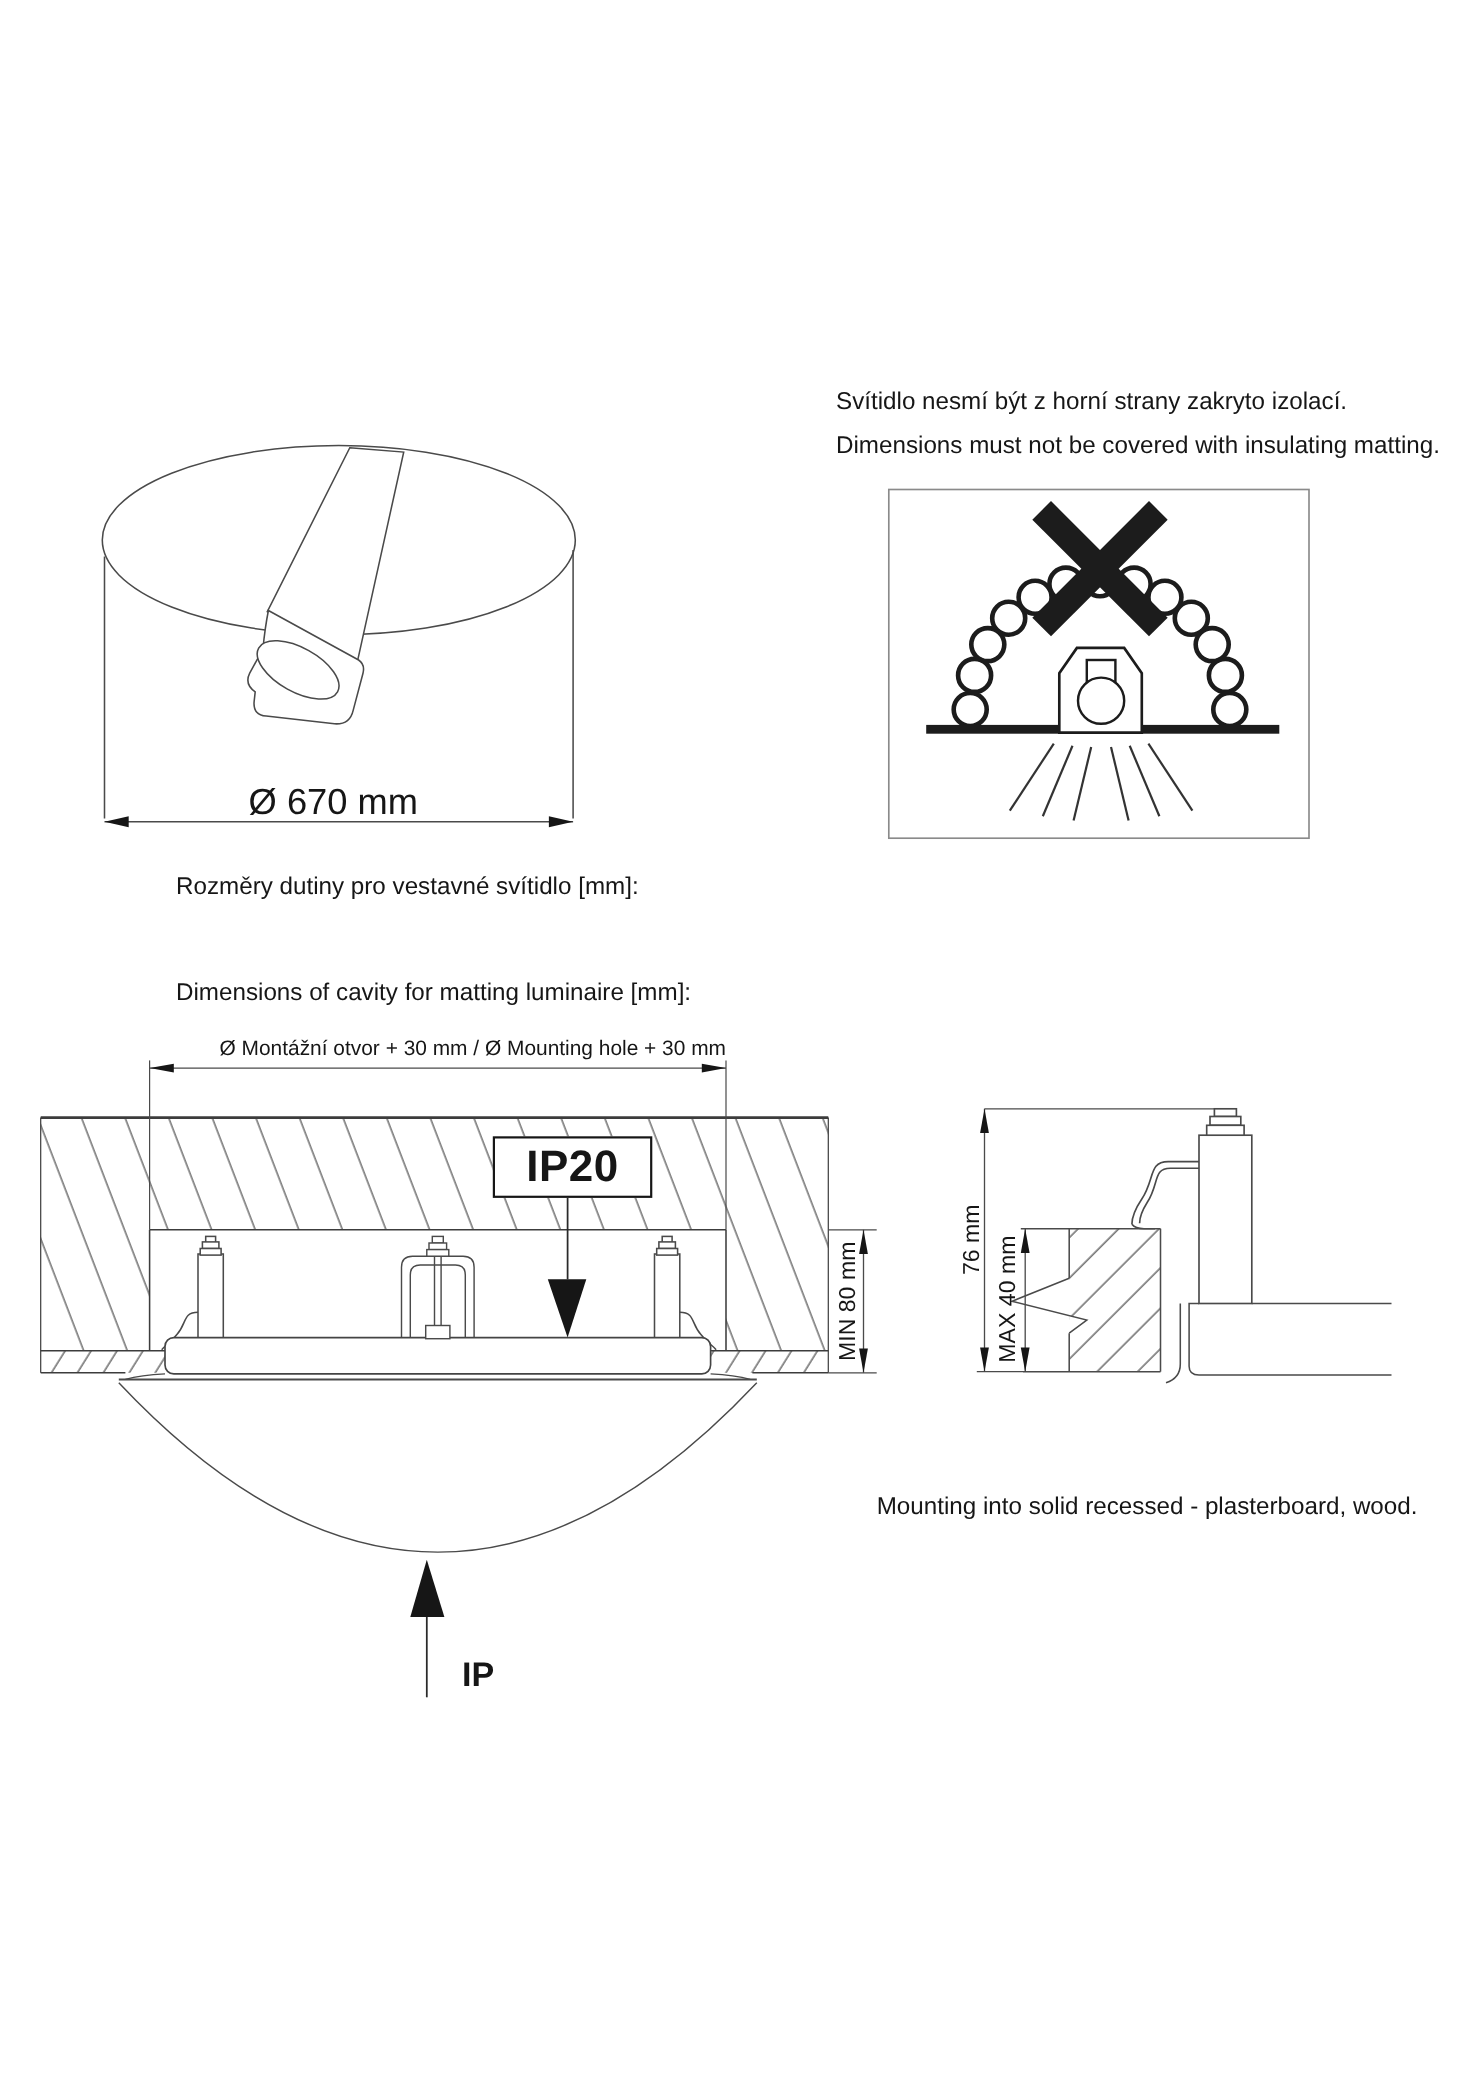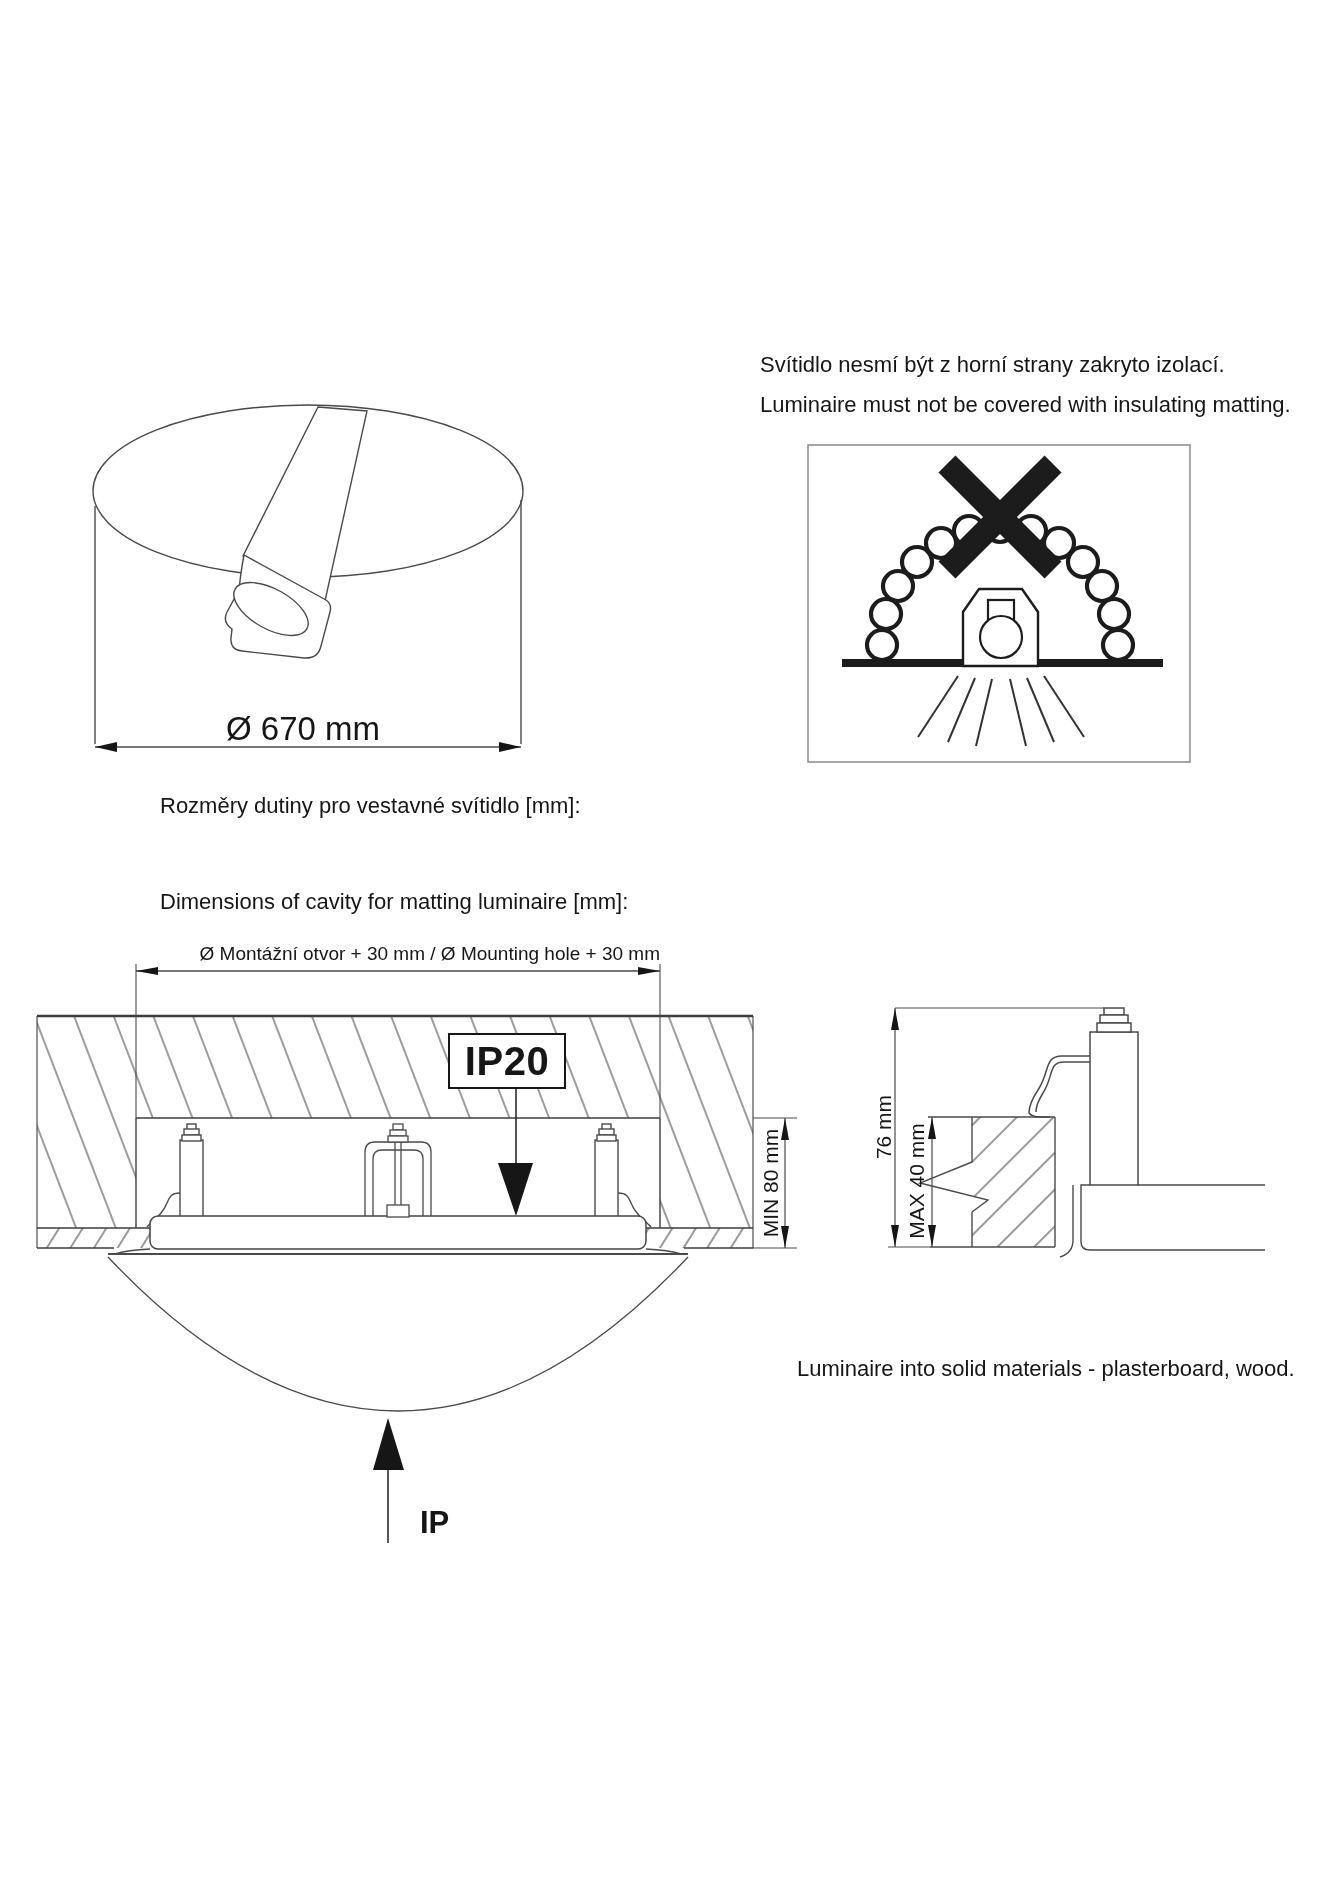--- a/index.html
+++ b/index.html
@@ -215,7 +215,7 @@
 </svg>
 
   <div class="t t-note" style="left:760px;top:352px">Svítidlo nesmí být z horní strany zakryto izolací.</div>
-  <div class="t t-note" style="left:760px;top:392px">Luminaire must not be covered with insulating matting.</div>
+  <div class="t t-note" style="left:760px;top:392px">Dimensions must not be covered with insulating matting.</div>
 
   <div class="t t-dia" style="left:226px;top:710px">Ø 670 mm</div>
 

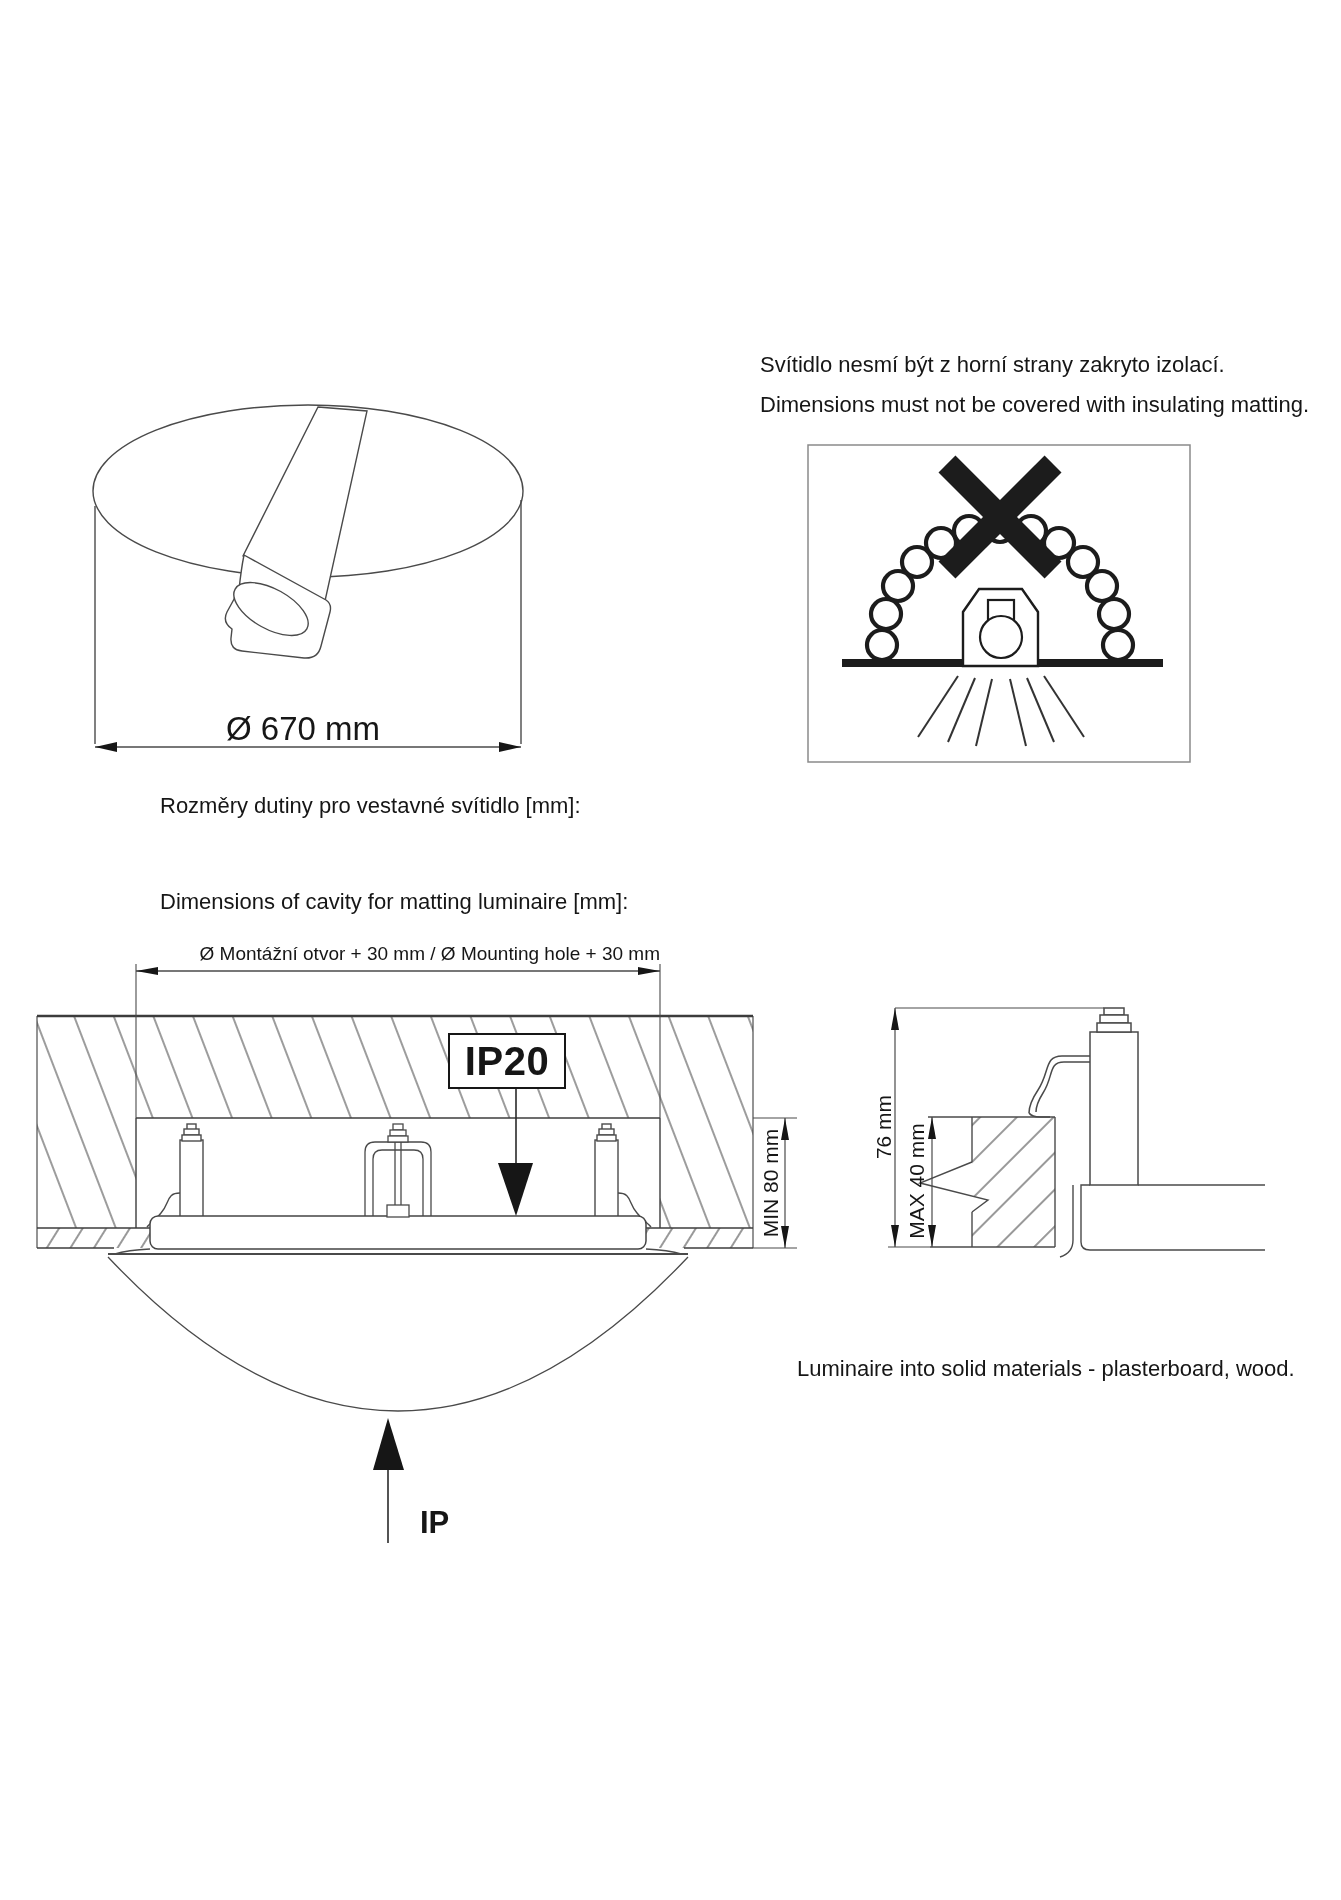--- a/index.html
+++ b/index.html
@@ -11,7 +11,7 @@
   .t-dia{font-size:33px;}
   .t-dim{font-size:19px;}
   .t-rot{transform:translate(-50%,-50%) rotate(-90deg);transform-origin:center;font-size:21px;}
-  .t-ip20{left:448px;top:1033px;width:118px;height:56px;border:2px solid #161616;background:#fff;
+  .t-ip20{left:448px;top:1033px;width:145px;height:56px;border:2px solid #161616;background:#fff;
           display:flex;align-items:center;justify-content:center;
           font-weight:bold;font-size:40px;letter-spacing:0.5px;box-sizing:border-box;}
   .t-ip{font-weight:bold;font-size:31px;}

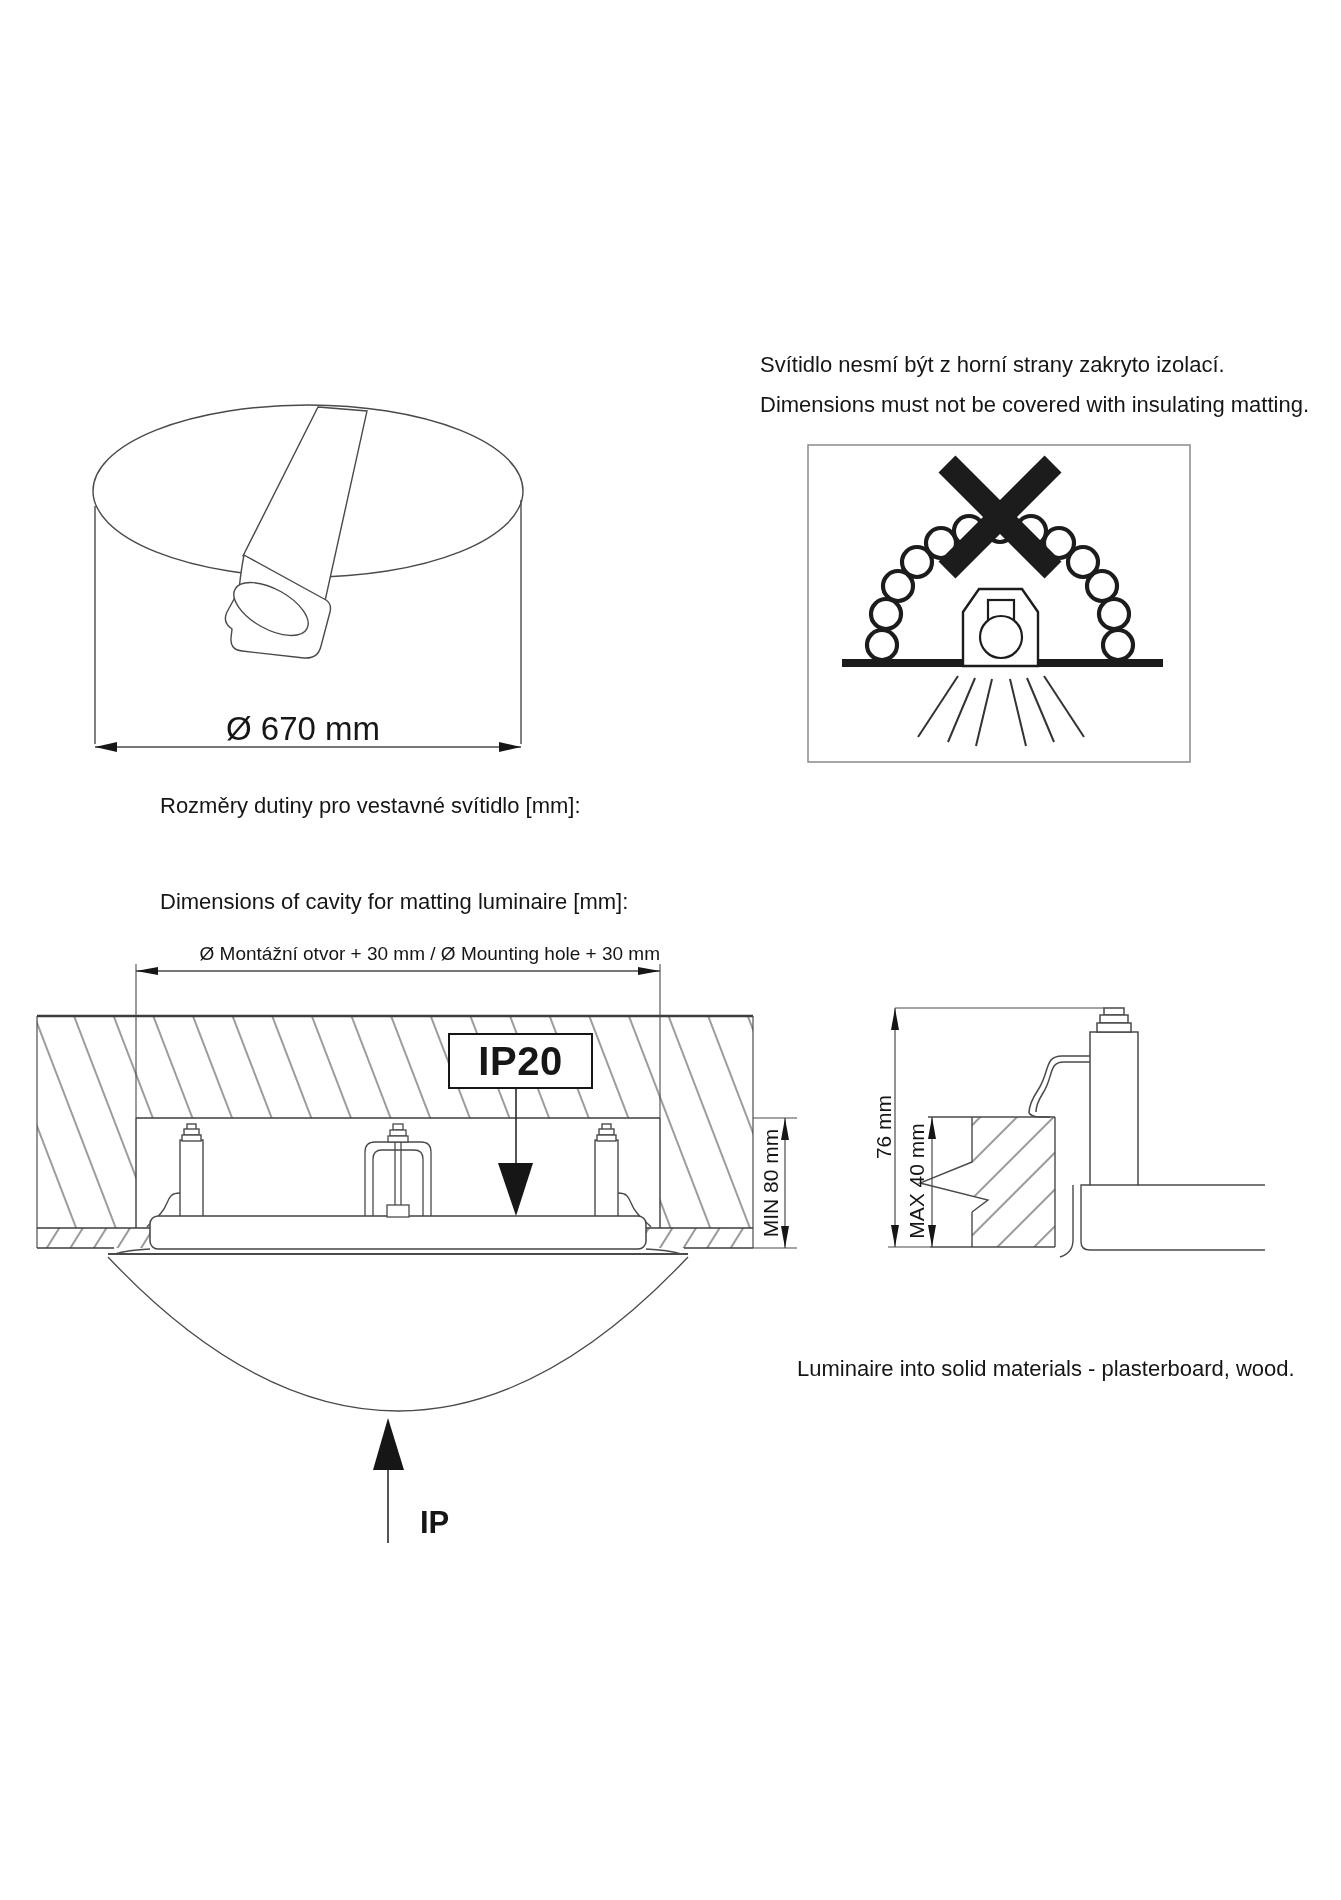--- a/index.html
+++ b/index.html
@@ -232,7 +232,7 @@
 
   <div class="t t-rot" style="left:917px;top:1181px">MAX 40 mm</div>
 
-  <div class="t t-note" style="left:797px;top:1356px">Luminaire into solid materials - plasterboard, wood.</div>
+  <div class="t t-note" style="left:797px;top:1356px">Mounting into solid recessed - plasterboard, wood.</div>
 
   <div class="t t-ip" style="left:420px;top:1505px">IP</div>
 </div>

